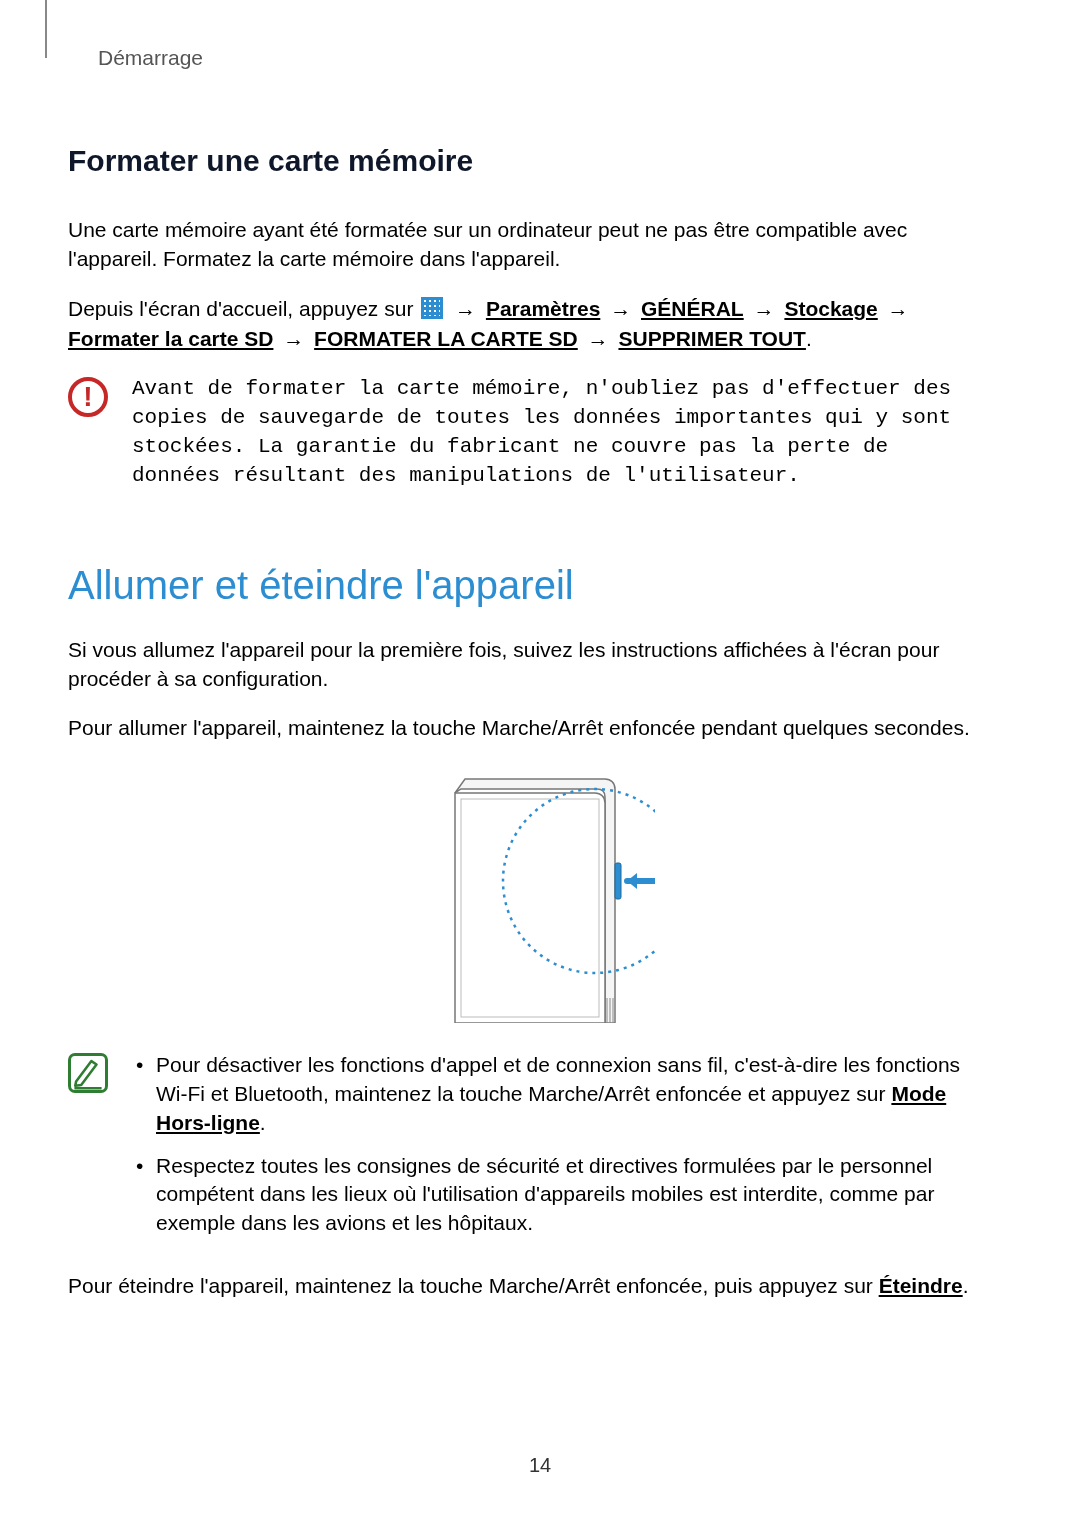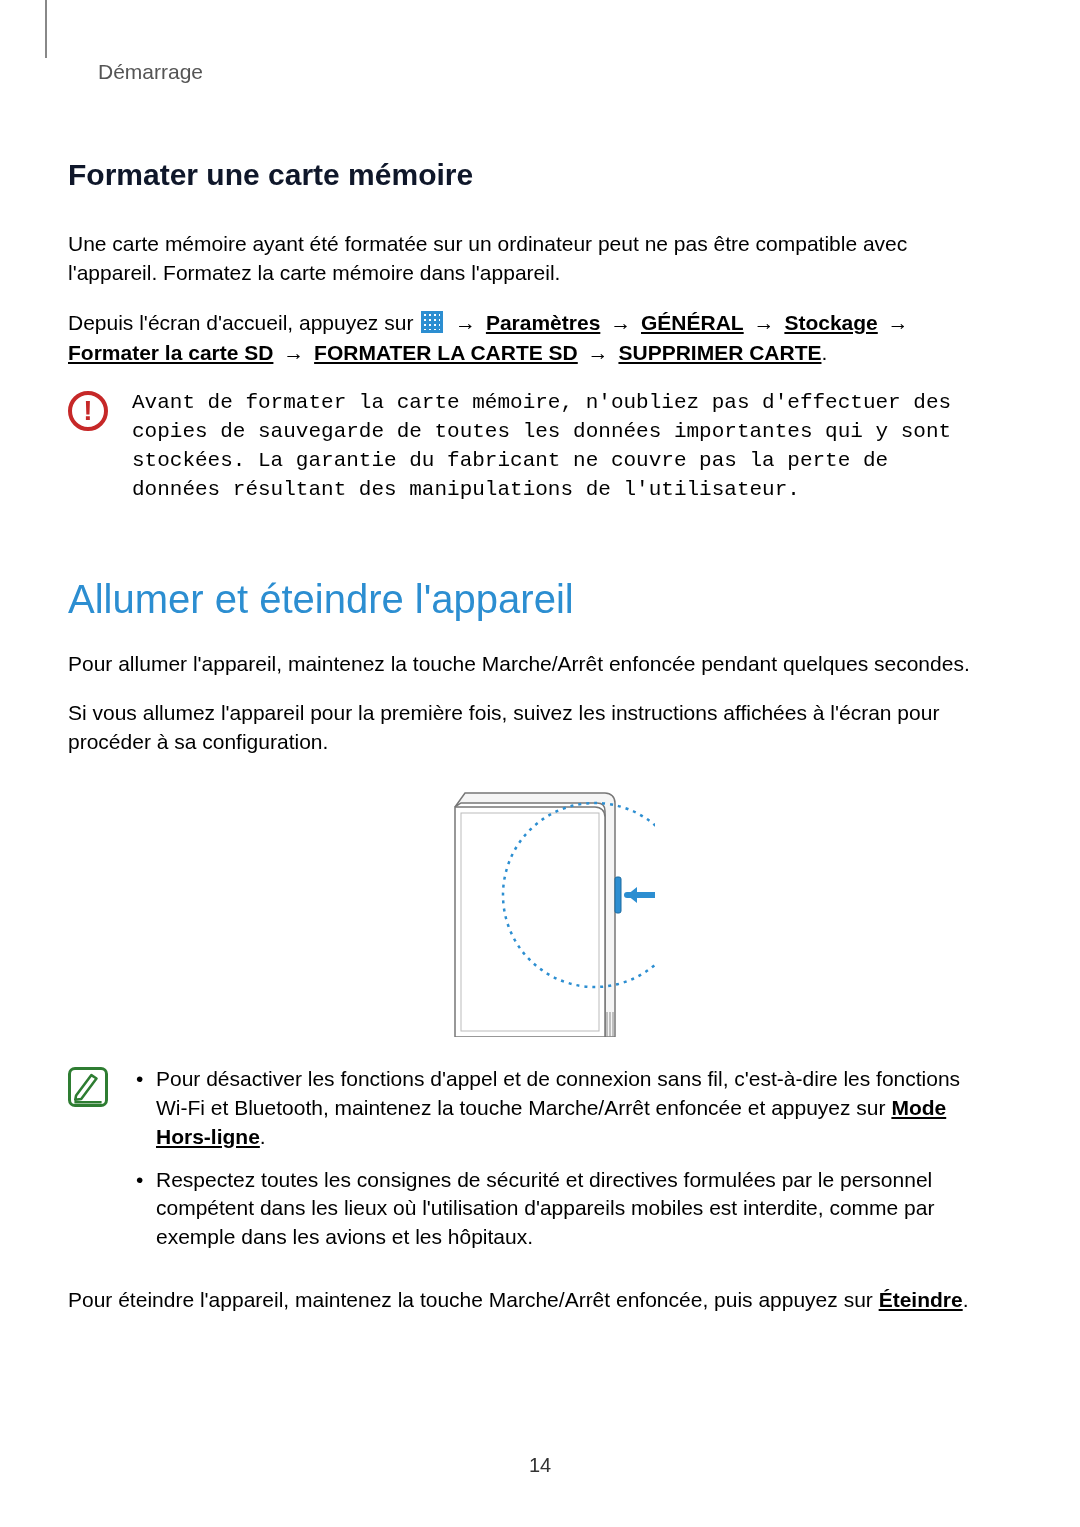--- a/index.html
+++ b/index.html
@@ -16,7 +16,7 @@
       color: #000;
     }
     .page {
-      padding: 60px 98px 0 68px;
+      padding: 46px 98px 0 68px;
       position: relative;
       height: 100%;
     }

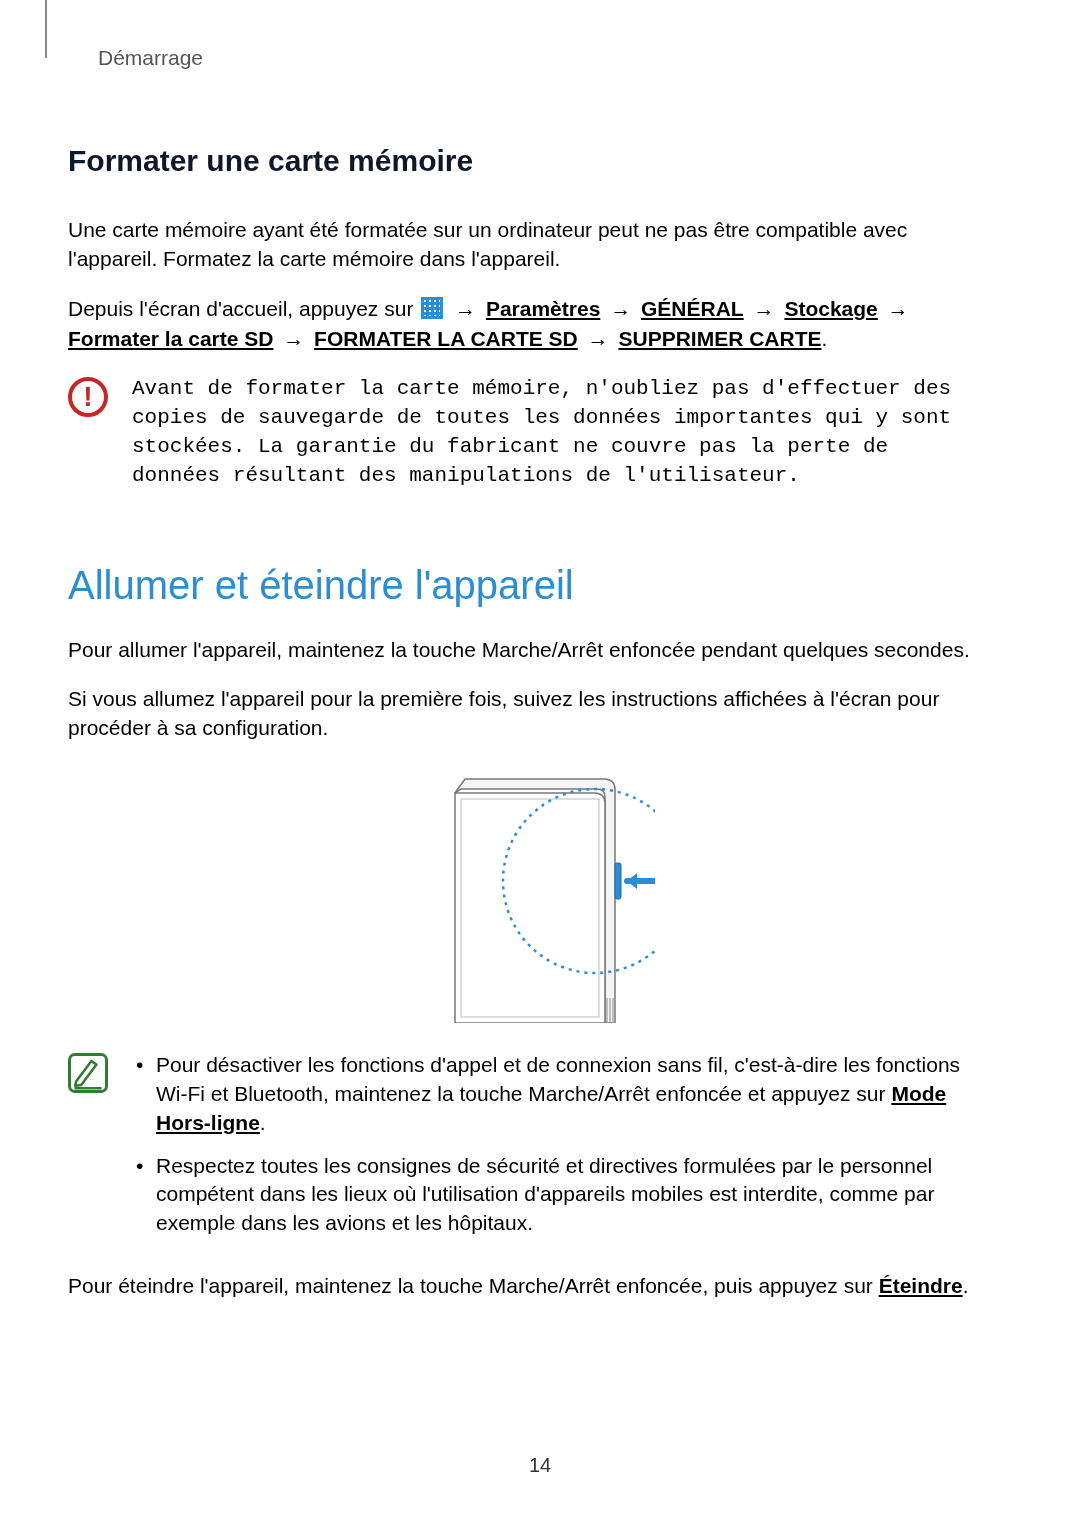--- a/index.html
+++ b/index.html
@@ -182,7 +182,7 @@
       <span class="arrow">→</span>
       <span class="bold">FORMATER LA CARTE SD</span>
       <span class="arrow">→</span>
-      <span class="bold">SUPPRIMER CARTE</span>.
+      <span class="bold">SUPPRIMER TOUT</span>.
     </p>
 
     <div class="warn-block">

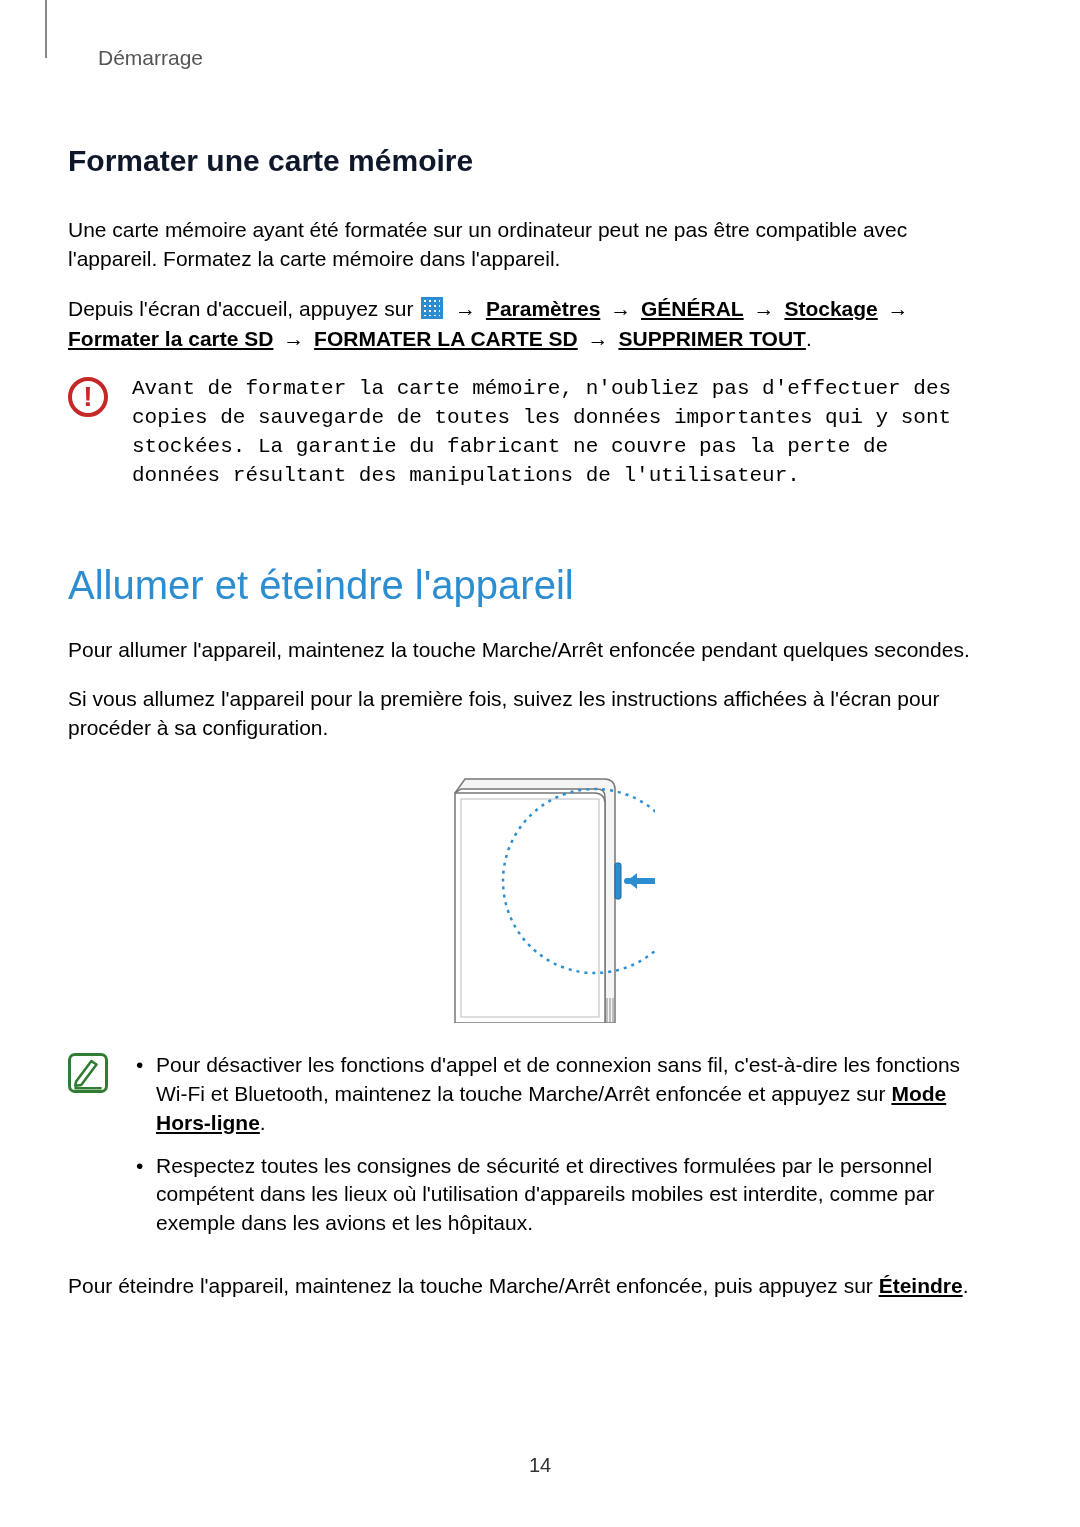--- a/index.html
+++ b/index.html
@@ -193,8 +193,8 @@
     </div>
 
     <h1 class="h1">Allumer et éteindre l'appareil</h1>
+    <p class="para">Si vous allumez l'appareil pour la première fois, suivez les instructions affichées à l'écran pour procéder à sa configuration.</p>
     <p class="para">Pour allumer l'appareil, maintenez la touche Marche/Arrêt enfoncée pendant quelques secondes.</p>
-    <p class="para">Si vous allumez l'appareil pour la première fois, suivez les instructions affichées à l'écran pour procéder à sa configuration.</p>
 
     <div class="device-figure">
       <svg width="260" height="260" viewBox="0 0 260 260">

